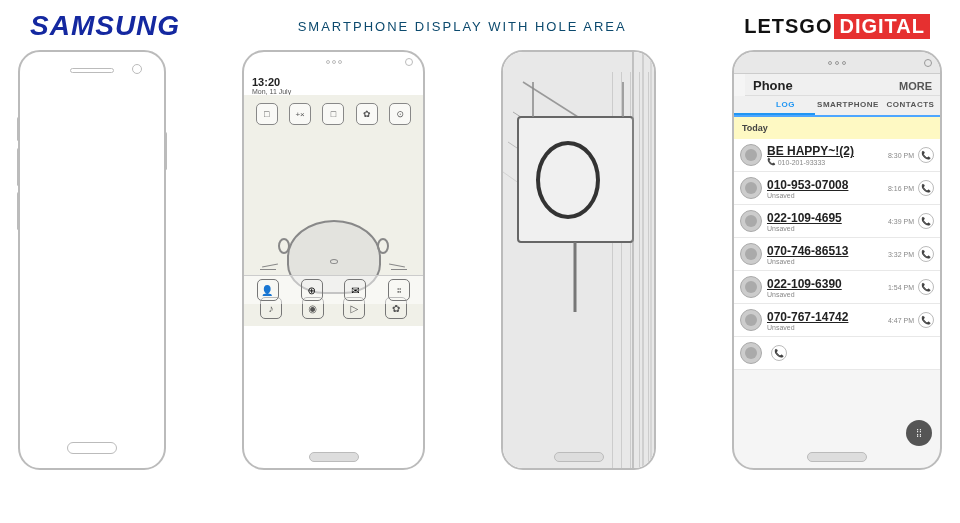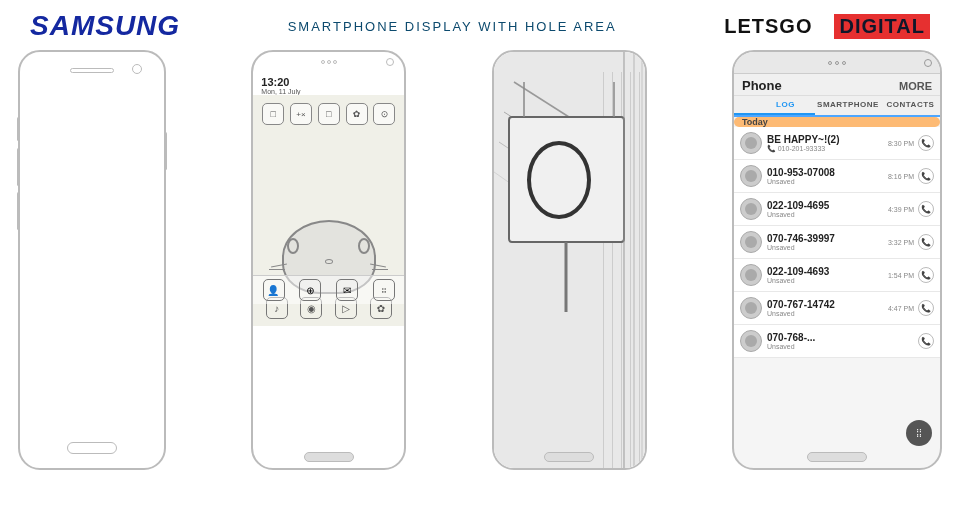--- a/index.html
+++ b/index.html
@@ -40,7 +40,6 @@
       font-weight: 900;
       color: #111;
       letter-spacing: 1px;
-      gap: 20px;
     }
     .letsgo-logo .digital {
       background: #e63030;

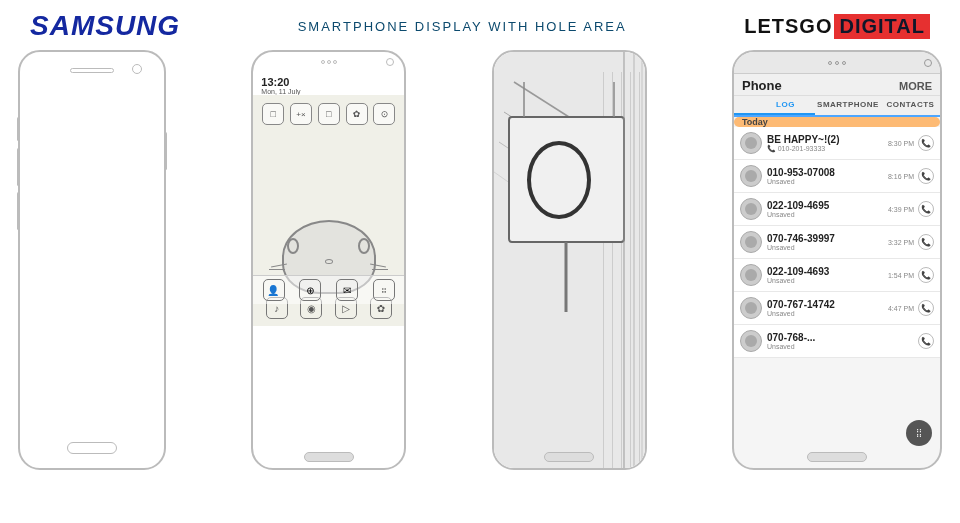--- a/index.html
+++ b/index.html
@@ -43,7 +43,7 @@
     }
     .letsgo-logo .digital {
       background: #e63030;
-      color: #0f172a;
+      color: #ffffff;
       padding: 1px 5px;
       font-size: 20px;
       font-weight: 900;

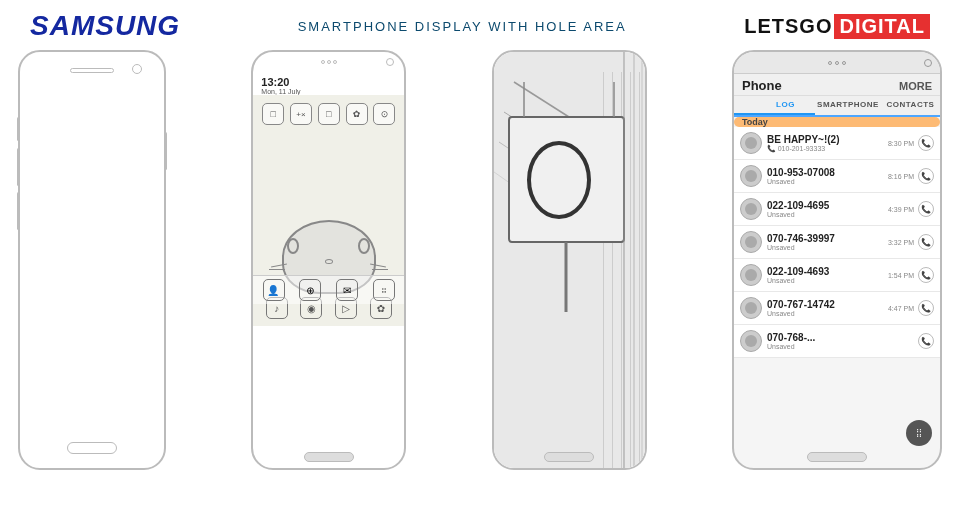--- a/index.html
+++ b/index.html
@@ -138,7 +138,7 @@
 
     
     .phone-home {
-      width: 155px;
+      width: 183px;
       height: 420px;
       border: 2px solid #bbb;
       border-radius: 22px;

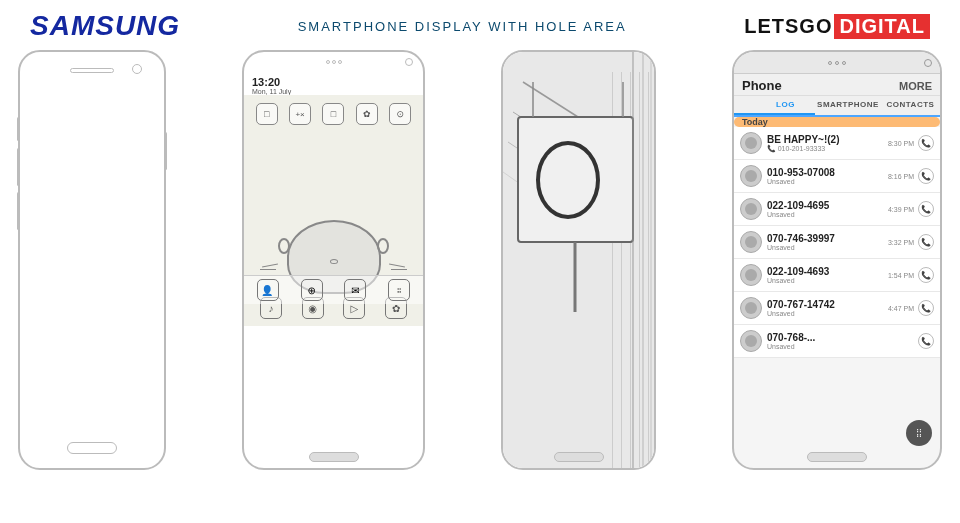--- a/index.html
+++ b/index.html
@@ -415,6 +415,7 @@
       justify-content: space-between;
       align-items: center;
       border-bottom: 1px solid #ddd;
+      margin-left: 11px;
     }
     .app-header .phone-title {
       font-size: 13px;

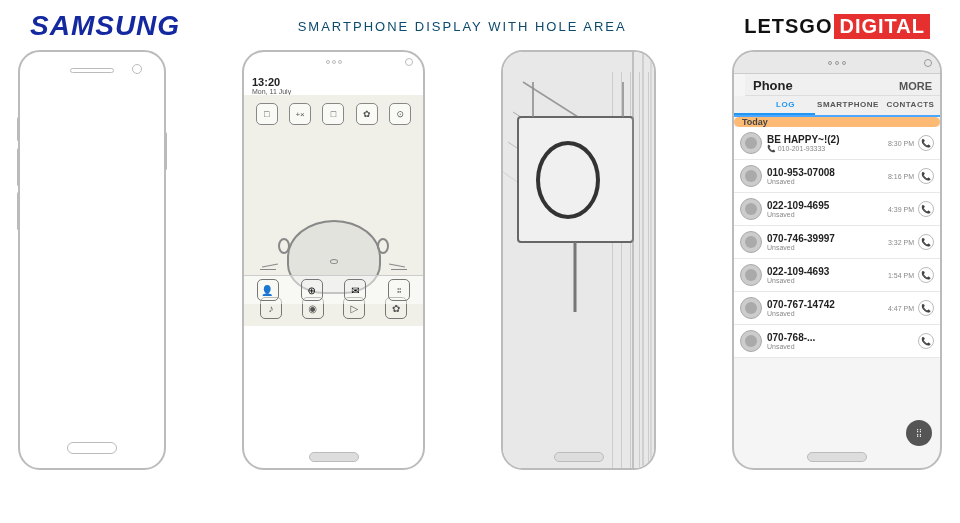--- a/index.html
+++ b/index.html
@@ -447,12 +447,11 @@
       padding-left: 24px;
     }
     .section-header {
-      background: #fdba74;
-      padding: 0 8px;
+      background: #fef9c3;
+      padding: 6px 8px;
       font-size: 9px;
       font-weight: bold;
       color: #444;
-      border-radius: 7px;
     }
     .contact-row {
       display: flex;

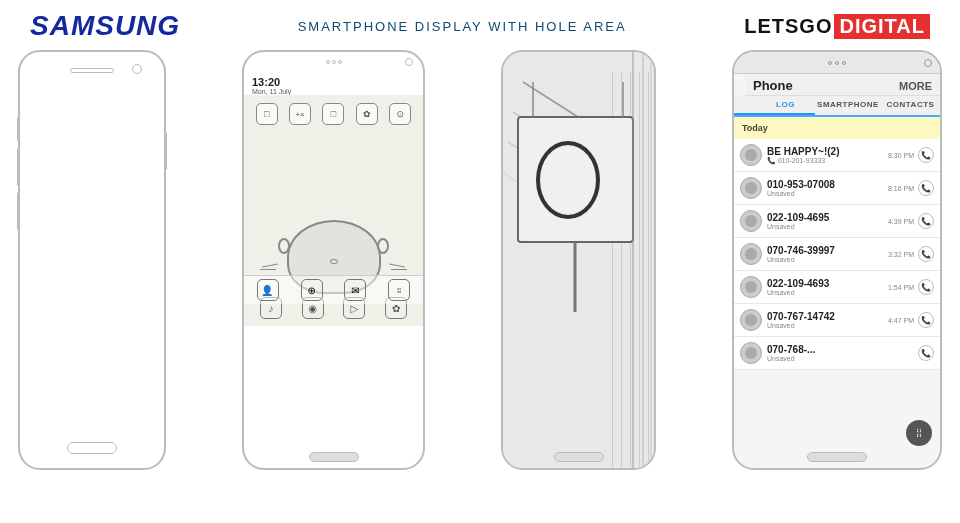--- a/index.html
+++ b/index.html
@@ -481,9 +481,10 @@
       flex: 1;
     }
     .contact-name {
-      font-size: 10px;
+      font-size: 12px;
       font-weight: bold;
       color: #222;
+      text-decoration: underline;
     }
     .contact-sub {
       font-size: 7px;

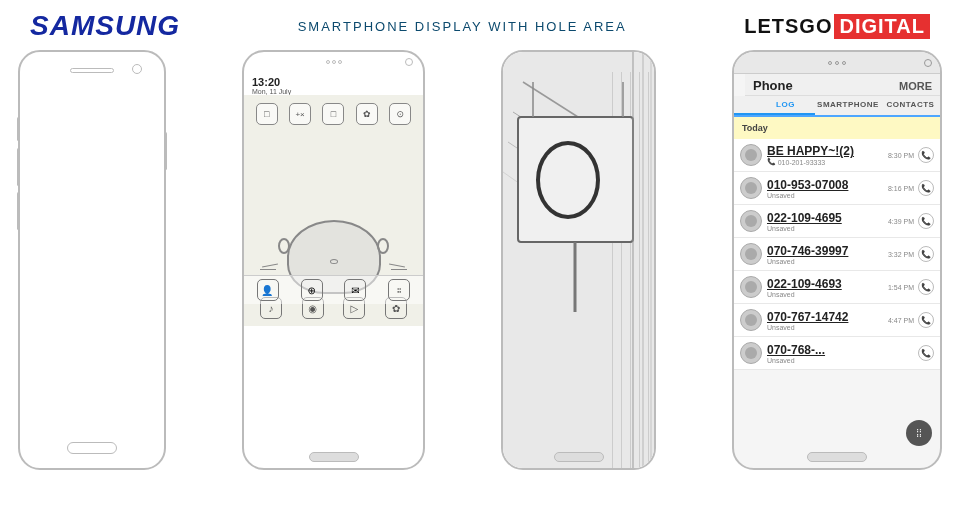--- a/index.html
+++ b/index.html
@@ -712,7 +712,7 @@
           <div class="avatar-inner"></div>
         </div>
       <div class="contact-info">
-        <div class="contact-name">070-746-39997</div>
+        <div class="contact-name">070-746-86513</div>
         <div class="contact-sub">Unsaved</div>
       </div>
       <div class="contact-time">3:32 PM</div>

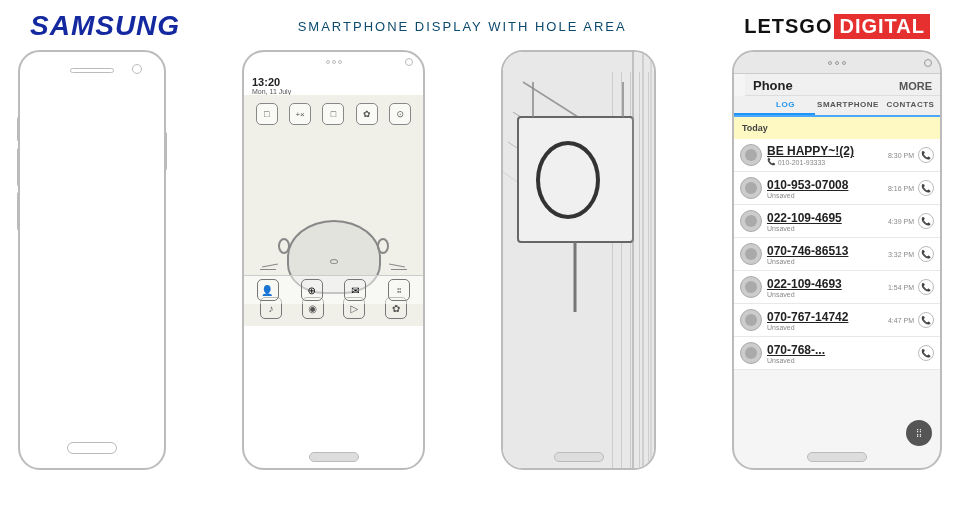--- a/index.html
+++ b/index.html
@@ -724,7 +724,7 @@
           <div class="avatar-inner"></div>
         </div>
       <div class="contact-info">
-        <div class="contact-name">022-109-4693</div>
+        <div class="contact-name">022-109-6390</div>
         <div class="contact-sub">Unsaved</div>
       </div>
       <div class="contact-time">1:54 PM</div>

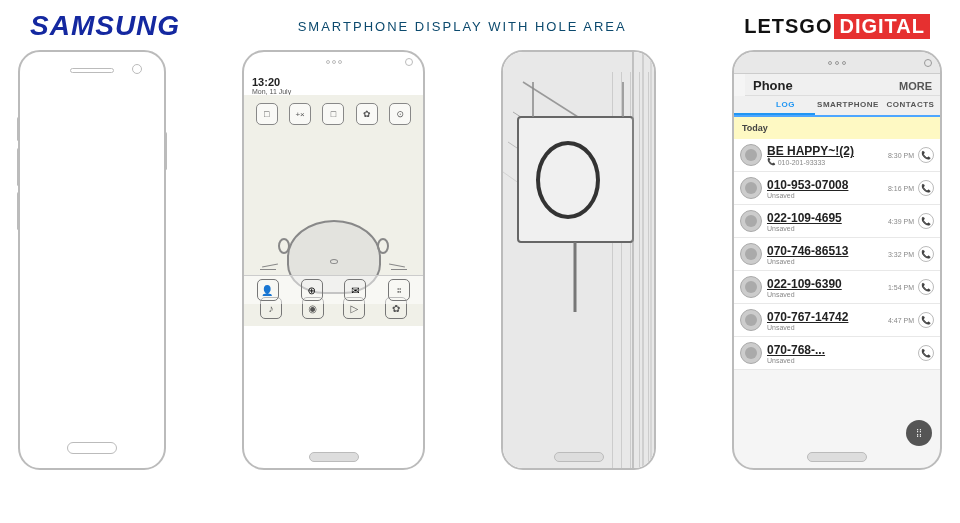--- a/index.html
+++ b/index.html
@@ -748,10 +748,6 @@
       <div class="contact-avatar">
           <div class="avatar-inner"></div>
         </div>
-      <div class="contact-info">
-        <div class="contact-name">070-768-...</div>
-        <div class="contact-sub">Unsaved</div>
-      </div>
       <div class="contact-time"></div>
       <div class="call-icon">📞</div>
     </div>

